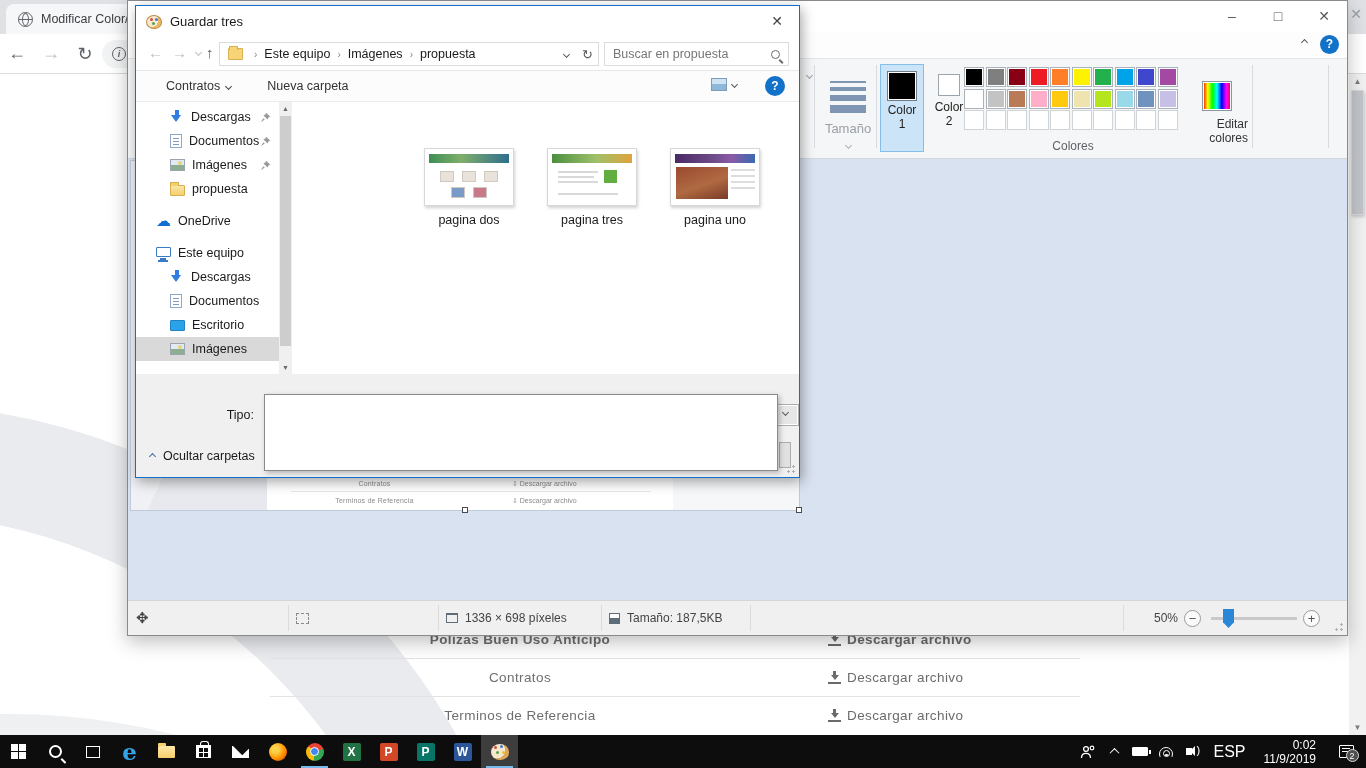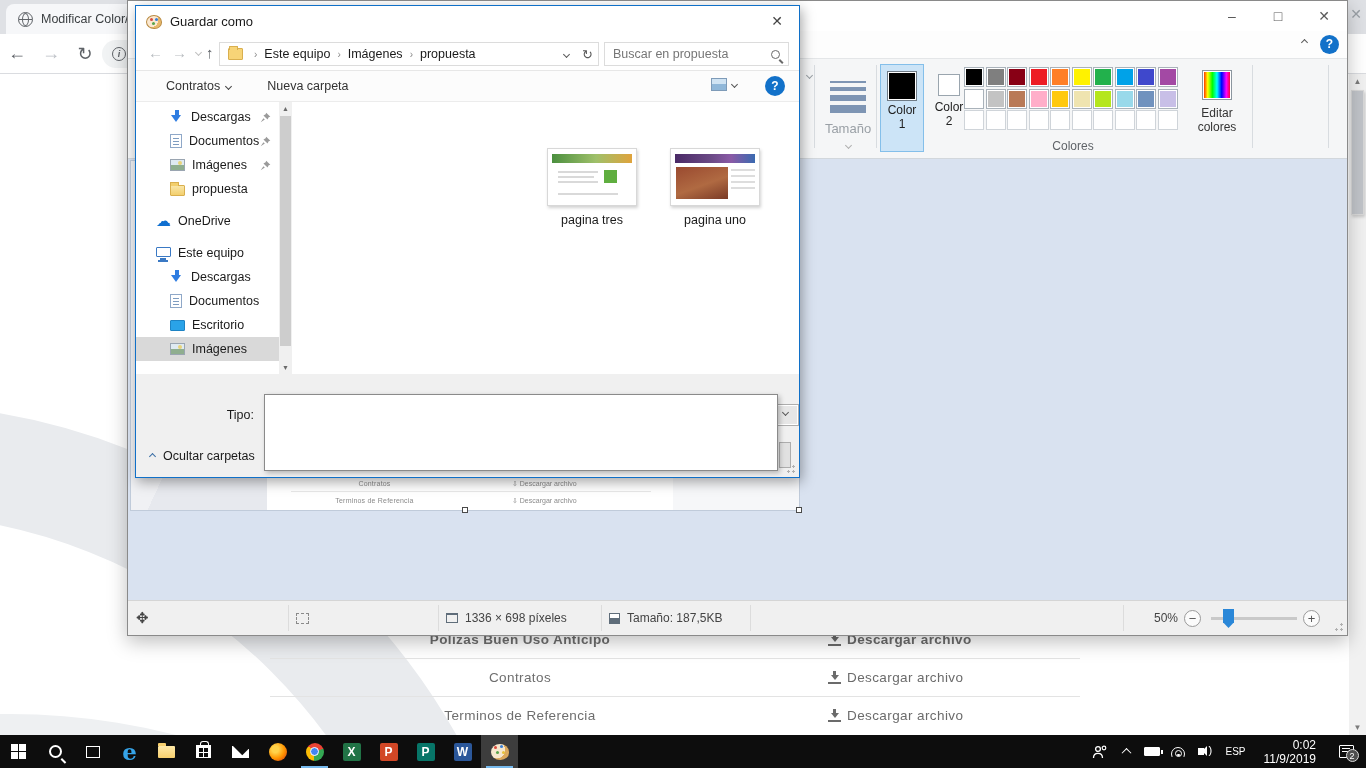--- a/index.html
+++ b/index.html
@@ -415,7 +415,7 @@
   <div id="dialog">
     <div id="dlg-titlebar">
       <span class="palette-mini"></span>
-      <span id="dlg-title">Guardar como</span>
+      <span id="dlg-title">Guardar tres</span>
       <span id="dlg-close">✕</span>
     </div>
 

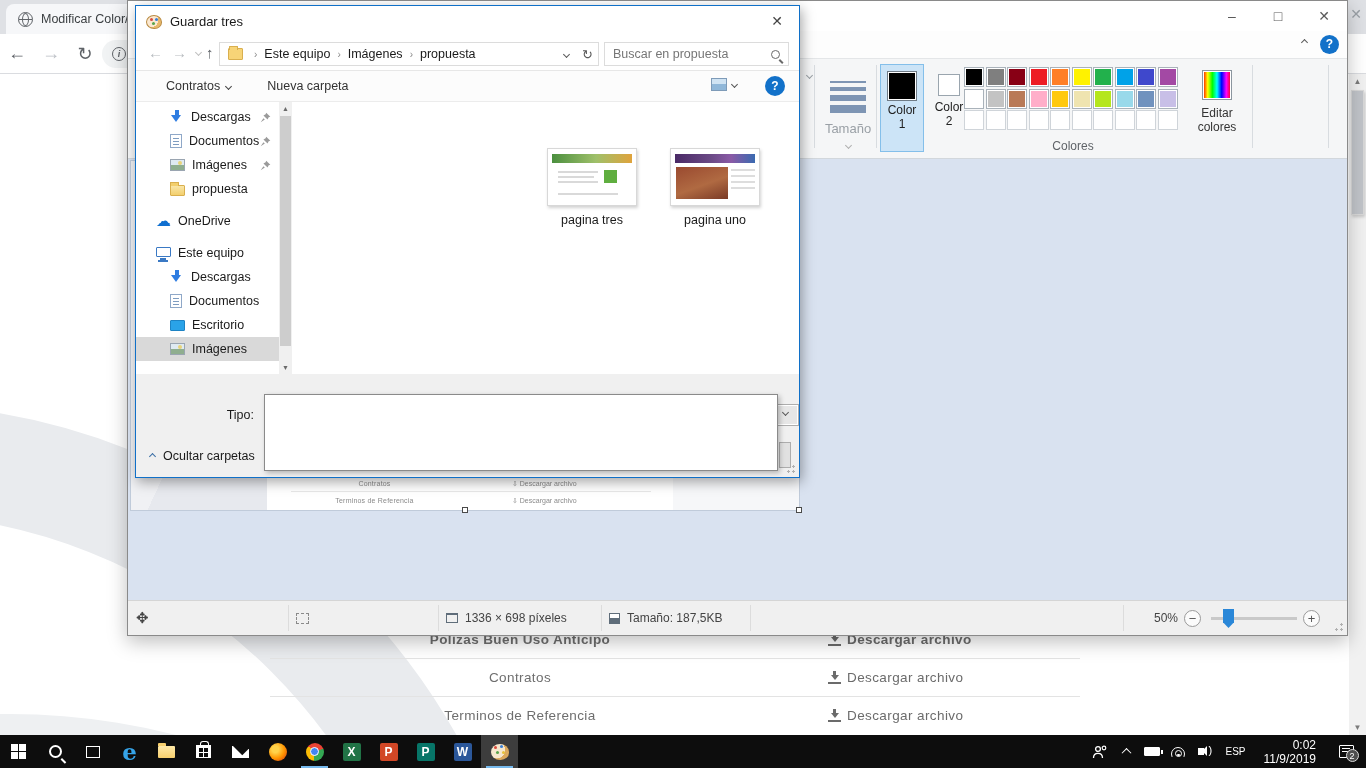--- a/index.html
+++ b/index.html
@@ -58,7 +58,7 @@
   #palette { position:absolute; left:836px; top:8px; width:216px; display:grid; grid-template-columns:repeat(10,20px); grid-auto-rows:20px; gap:1.5px; }
   .swatch { width:20px; height:20px; border:1px solid #a9b2ba; box-shadow:inset 0 0 0 1px #fff; }
   .swatch.empty { background:#fff; border:1px solid #cfd4d9; box-shadow:none; }
-  #btn-editcolors { position:absolute; left:1058px; top:9px; width:62px; height:90px; text-align:center; }
+  #btn-editcolors { position:absolute; left:1058px; top:20px; width:62px; height:90px; text-align:right; }
   .rainbow { width:30px; height:30px; margin:2px auto 6px auto; border:1px solid #8b969f; box-shadow:inset 0 0 0 1px #fff;
              background:linear-gradient(90deg,#f00,#ff0,#0f0,#0ff,#00f,#f0f,#f00); }
   #btn-paint3d { position:absolute; left:1128px; top:5px; width:66px; height:90px; text-align:center; }

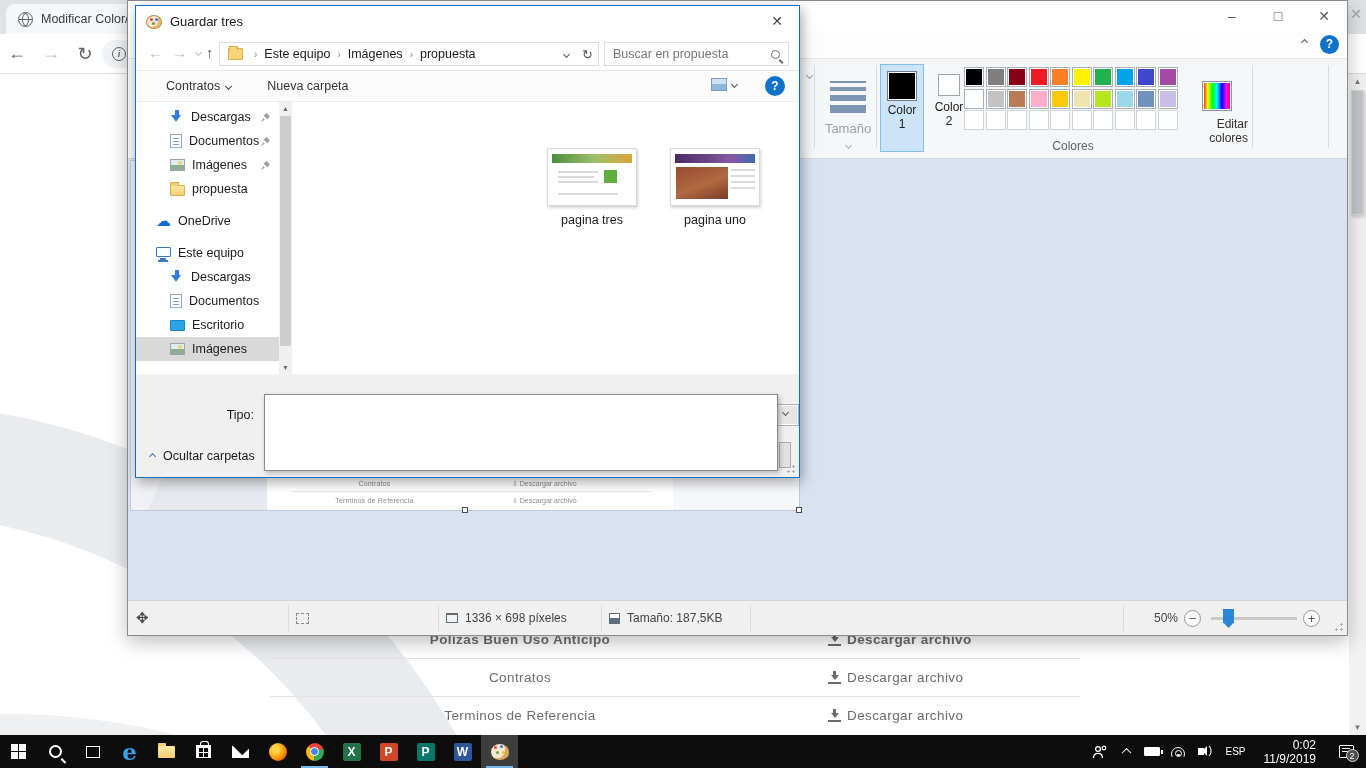--- a/index.html
+++ b/index.html
@@ -515,6 +515,17 @@
       </div>
 
       <div id="files">
+        <div class="file-item" style="left:122px;">
+          <div class="thumb t-dos">
+            <div class="bar"></div>
+            <div class="ph" style="left:15px; top:22px;"></div>
+            <div class="ph" style="left:37px; top:22px;"></div>
+            <div class="ph" style="left:59px; top:22px;"></div>
+            <div class="ph" style="left:26px; top:38px; background:#7a9ac8;"></div>
+            <div class="ph" style="left:48px; top:38px; background:#c87a8a;"></div>
+          </div>
+          <div class="file-name">pagina dos</div>
+        </div>
         <div class="file-item" style="left:245px;">
           <div class="thumb t-tres">
             <div class="bar"></div>

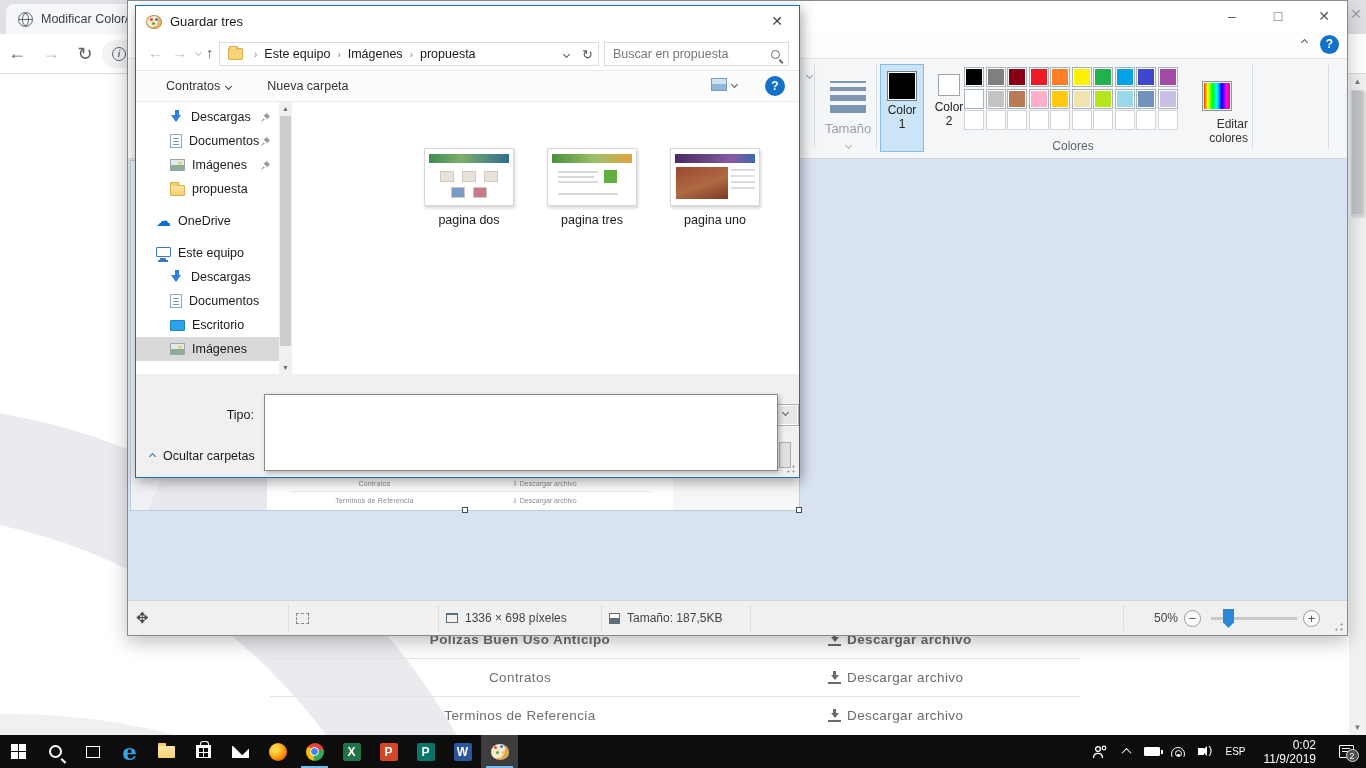--- a/index.html
+++ b/index.html
@@ -213,7 +213,7 @@
   .speaker { width:6px; height:7px; background:#fff; position:relative; margin-right:6px; }
   .speaker:before { content:""; position:absolute; left:-0px; top:-2px; border-top:5.5px solid transparent; border-bottom:5.5px solid transparent; border-right:5px solid #fff; left:4px; }
   .speaker:after { content:")"; position:absolute; left:10px; top:-4px; color:#fff; font-size:11px; }
-  #tray-lang { font-size:10px; padding:0 8px; }
+  #tray-lang { font-size:16px; padding:0 8px; }
   #tray-clock { font-size:12px; line-height:14px; text-align:right; padding:0 10px; }
   .tray-note { width:15px; height:13px; border:1.5px solid #fff; border-radius:1px; position:relative; }
   .tray-note:before { content:""; position:absolute; left:2px; top:2px; width:8px; height:1.4px; background:#fff; box-shadow:0 3px 0 #fff; }

